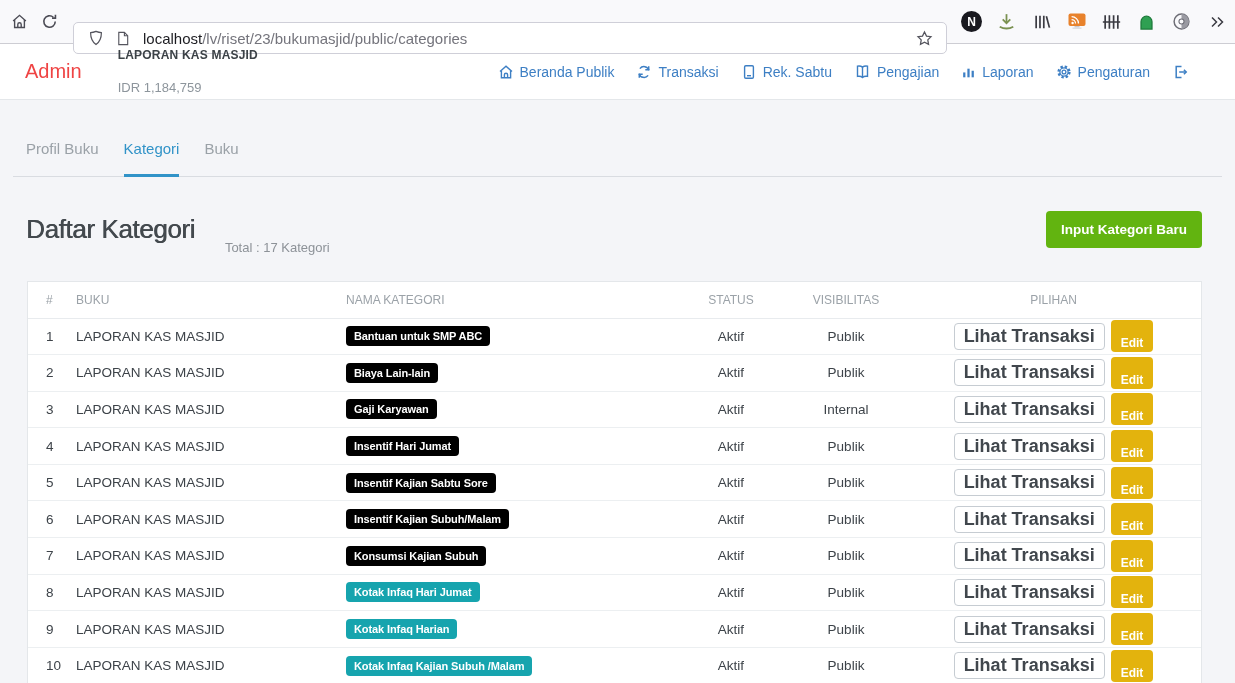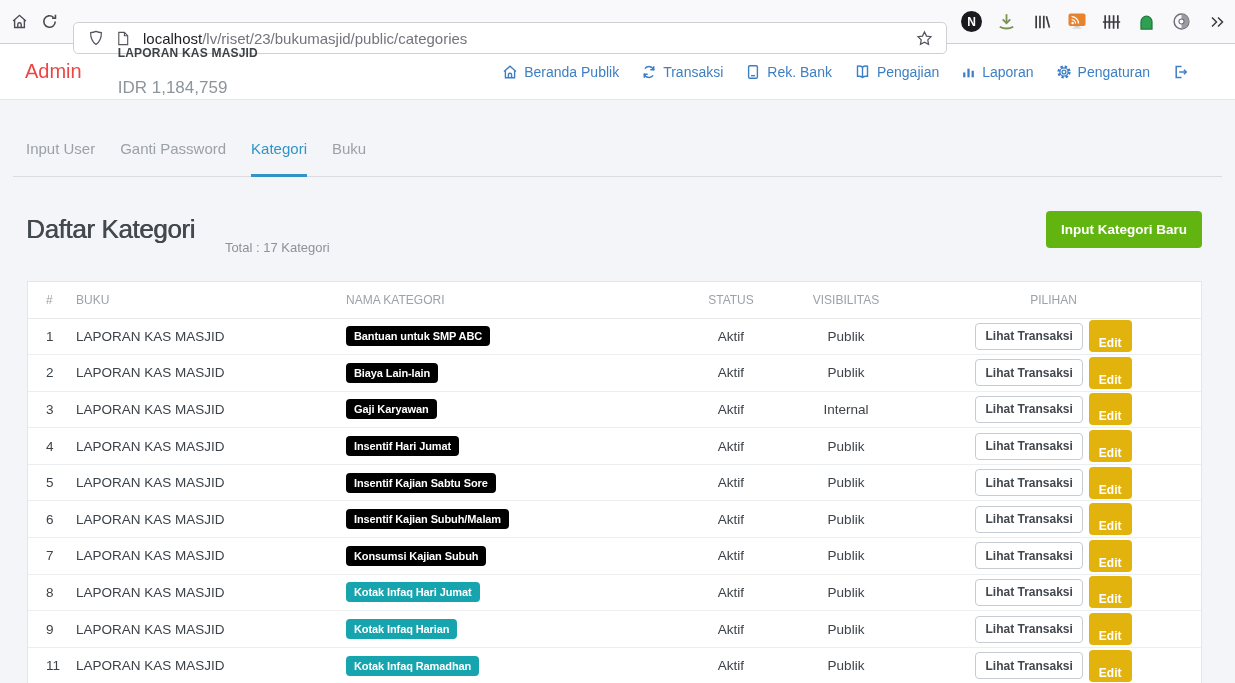--- a/index.html
+++ b/index.html
@@ -181,7 +181,7 @@
             <path d="M6 11.7h4"></path>
           </svg>
         </span>
-        <span>Rek. Bank</span>
+        <span>Rek. Sabtu</span>
       </div>
 
       <div class="nav-item">

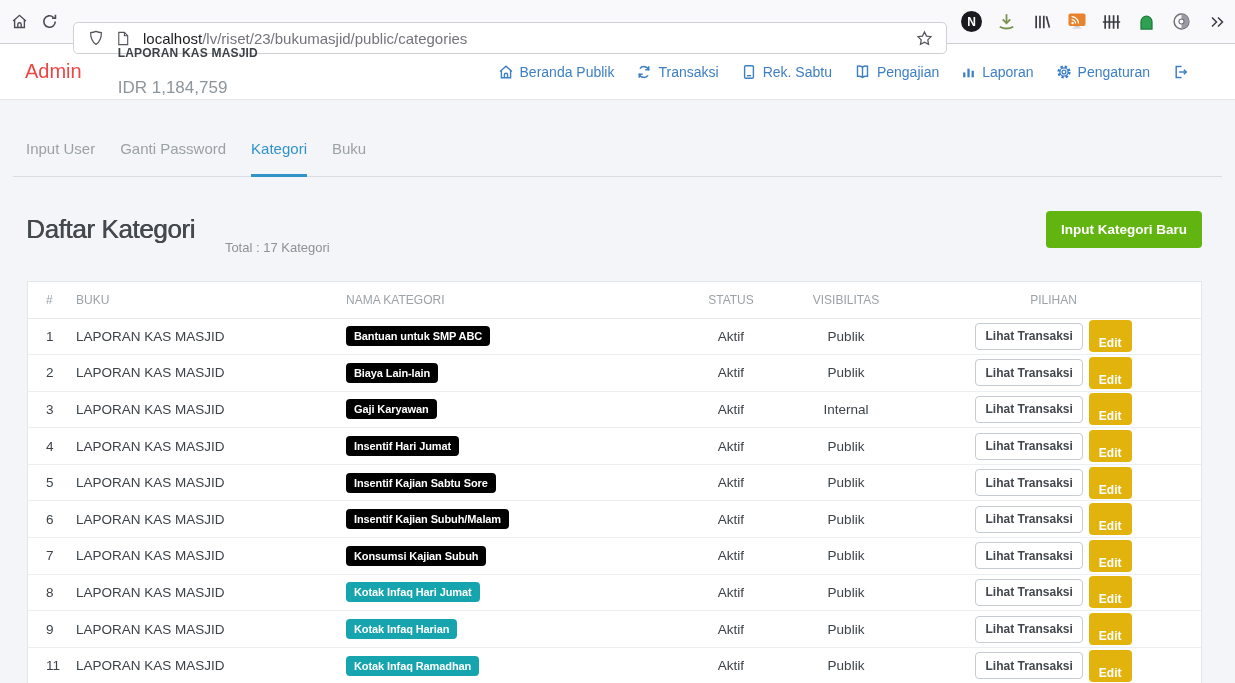--- a/index.html
+++ b/index.html
@@ -24,7 +24,7 @@
   .admin-name { font-size:20px; color:#ef4444; }
   .brand { margin-left:36px; }
   .brand-title { font-size:12px; font-weight:700; color:#3c4247; letter-spacing:.2px; }
-  .brand-sub { font-size:17px; color:#8d959c; margin-top:18px; }
+  .brand-sub { font-size:13px; color:#8d959c; margin-top:18px; }
   .main-nav { margin-left:auto; display:flex; align-items:center; gap:22px; }
   .nav-item { display:flex; align-items:center; gap:6px; color:#3d7fc4; font-size:14px; cursor:pointer; white-space:nowrap; }
   .nav-item svg { display:block; }

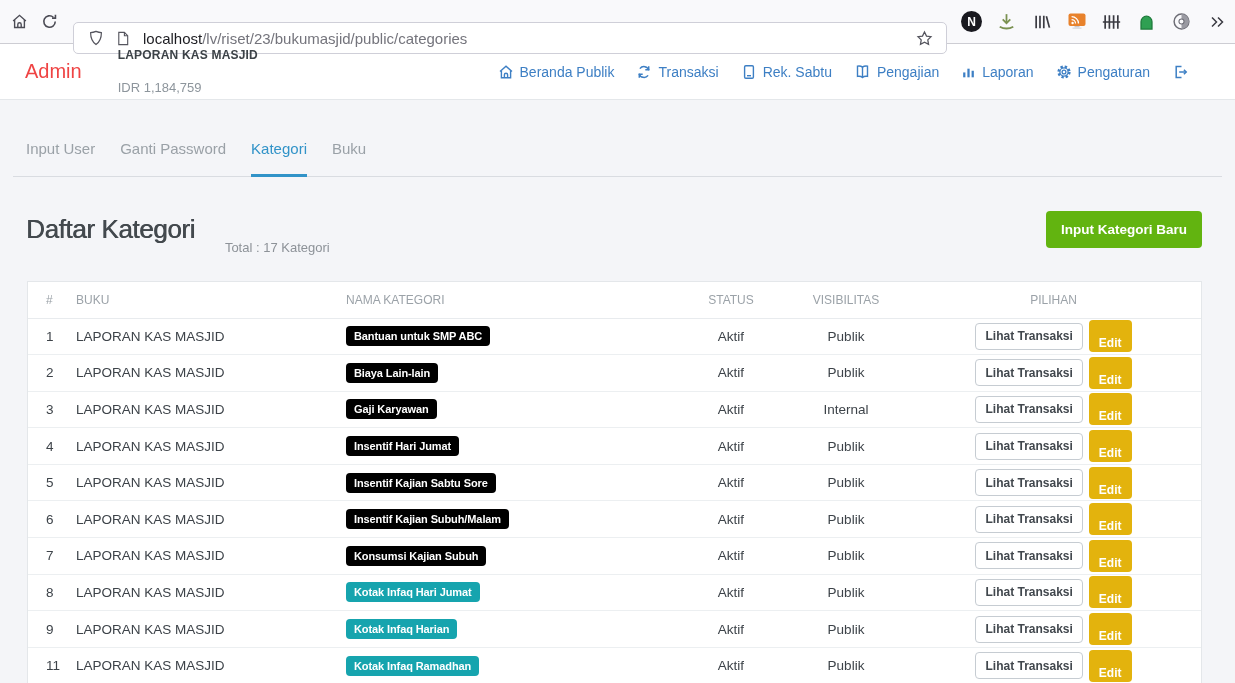--- a/index.html
+++ b/index.html
@@ -230,7 +230,7 @@
 
 <div class="tabs-wrap">
 
-    <div class="tab">Input User</div>
+    <div class="tab">Profil Buku</div>
 
     <div class="tab">Ganti Password</div>
 

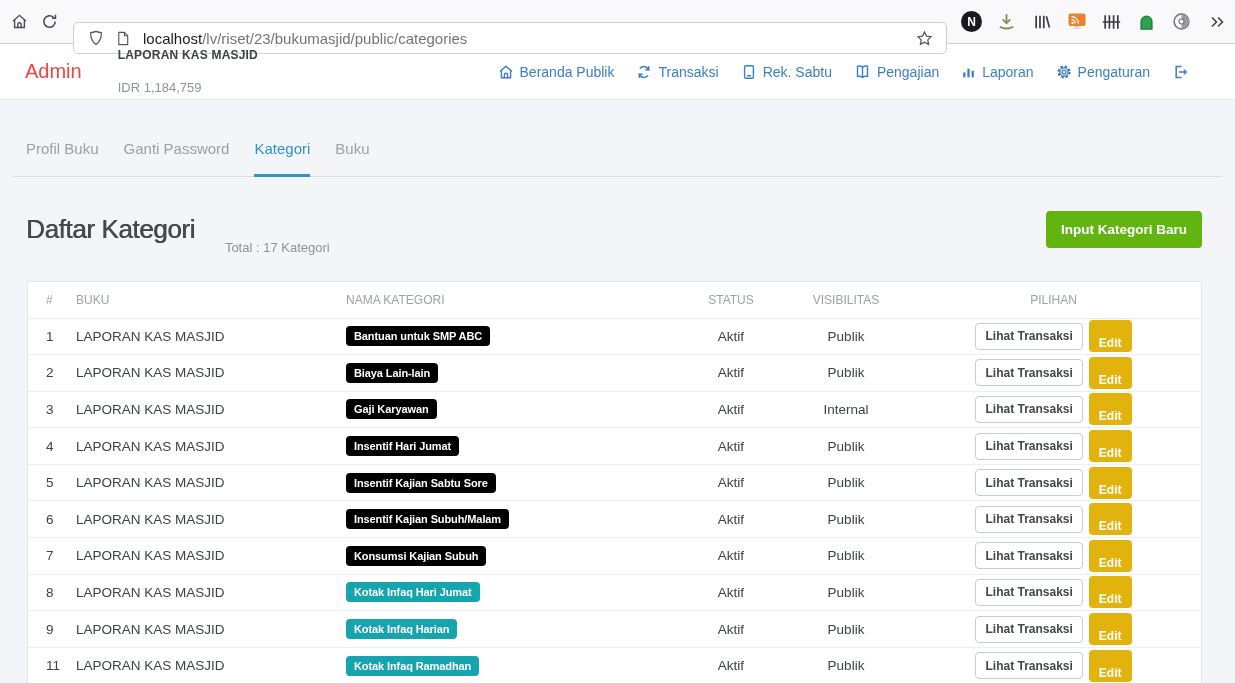--- a/index.html
+++ b/index.html
@@ -232,7 +232,6 @@
 
     <div class="tab">Profil Buku</div>
 
-    <div class="tab">Ganti Password</div>
 
     <div class="tab active">Kategori</div>
 

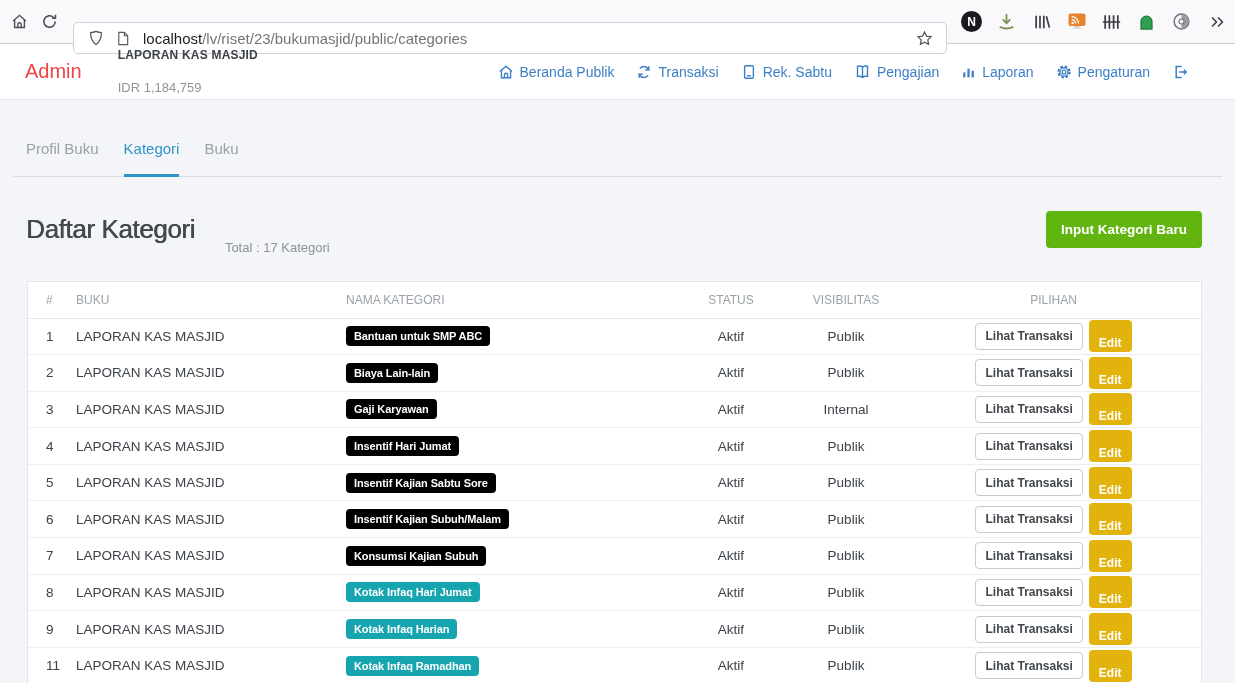--- a/index.html
+++ b/index.html
@@ -53,7 +53,7 @@
   .badge.red { background:#000000; }
   .badge.teal { background:#16a4ae; }
   .actions { display:flex; justify-content:center; align-items:center; gap:6px; }
-  .btn-view { background:#fff; border:1px solid #c6ccd2; border-radius:4px; height:27px; font-size:12px; font-weight:700; color:#41474d; padding:0 9px; cursor:pointer; }
+  .btn-view { background:#fff; border:1px solid #c6ccd2; border-radius:4px; height:27px; font-size:18px; font-weight:700; color:#41474d; padding:0 9px; cursor:pointer; }
   .btn-edit { background:#e3b30d; border:none; border-radius:4px; height:27px; font-size:12px; font-weight:700; color:#fff; padding:16px 10px; cursor:pointer;text-align:center; }
 </style>
 </head>

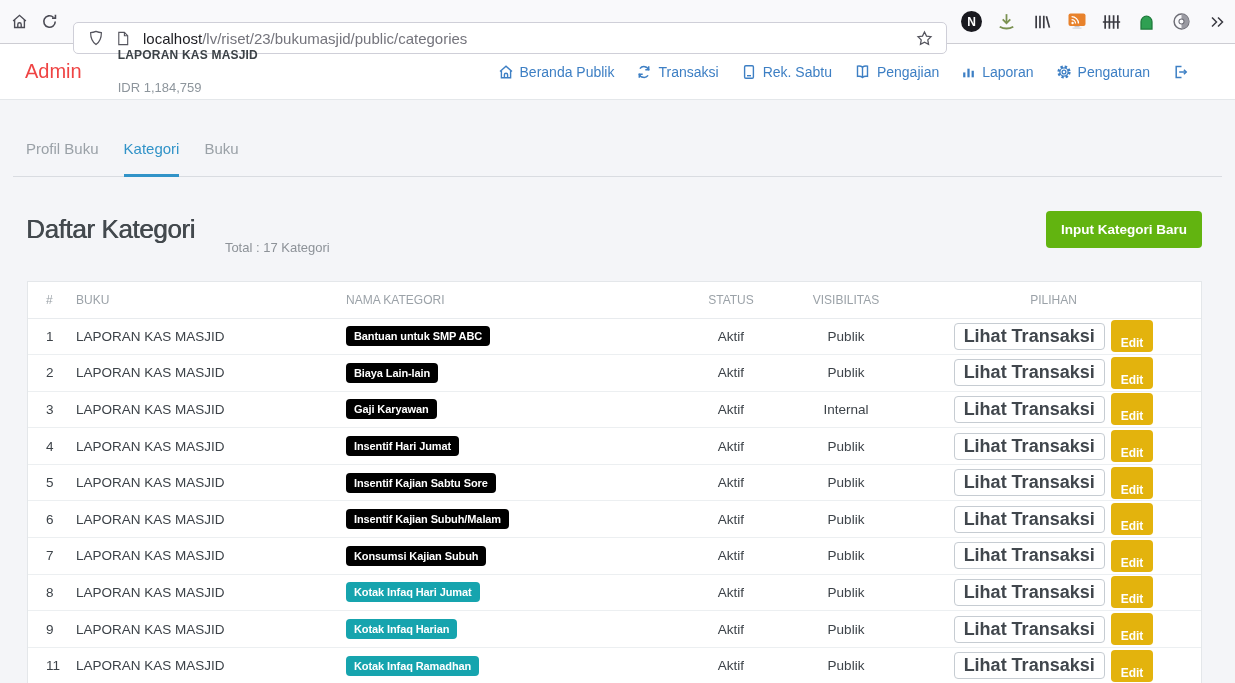--- a/index.html
+++ b/index.html
@@ -393,6 +393,19 @@
           </td>
         </tr>
 
+        <tr>
+          <td class="pl">10</td>
+          <td>LAPORAN KAS MASJID</td>
+          <td><span class="badge teal">Kotak Infaq Kajian Subuh /Malam</span></td>
+          <td class="center">Aktif</td>
+          <td class="center">Publik</td>
+          <td>
+            <div class="actions">
+              <button class="btn-view">Lihat Transaksi</button>
+              <button class="btn-edit">Edit</button>
+            </div>
+          </td>
+        </tr>
 
         <tr>
           <td class="pl">11</td>

